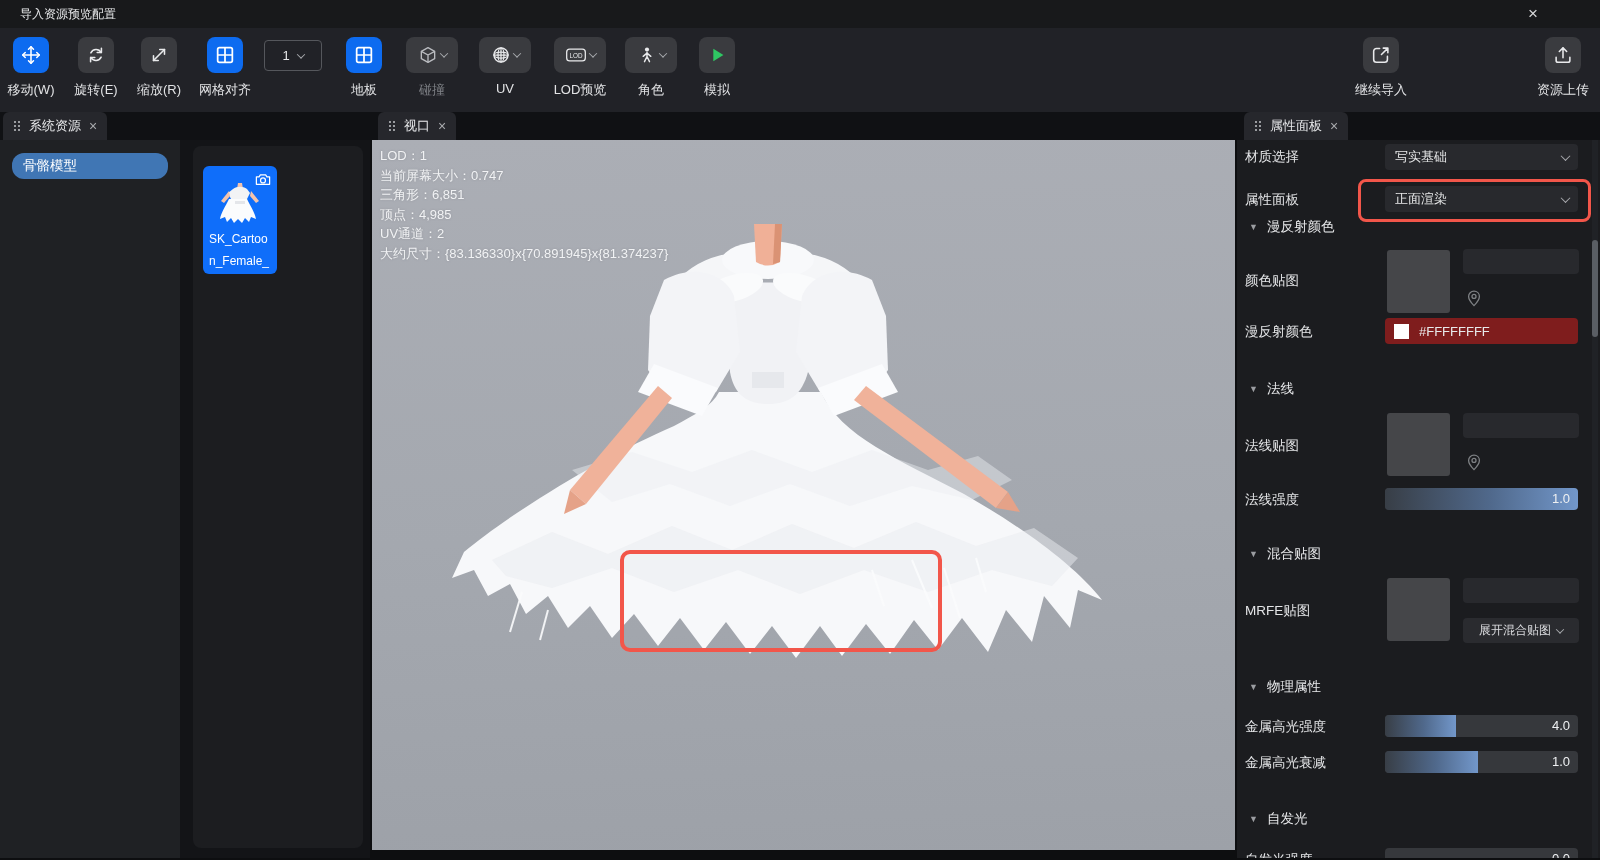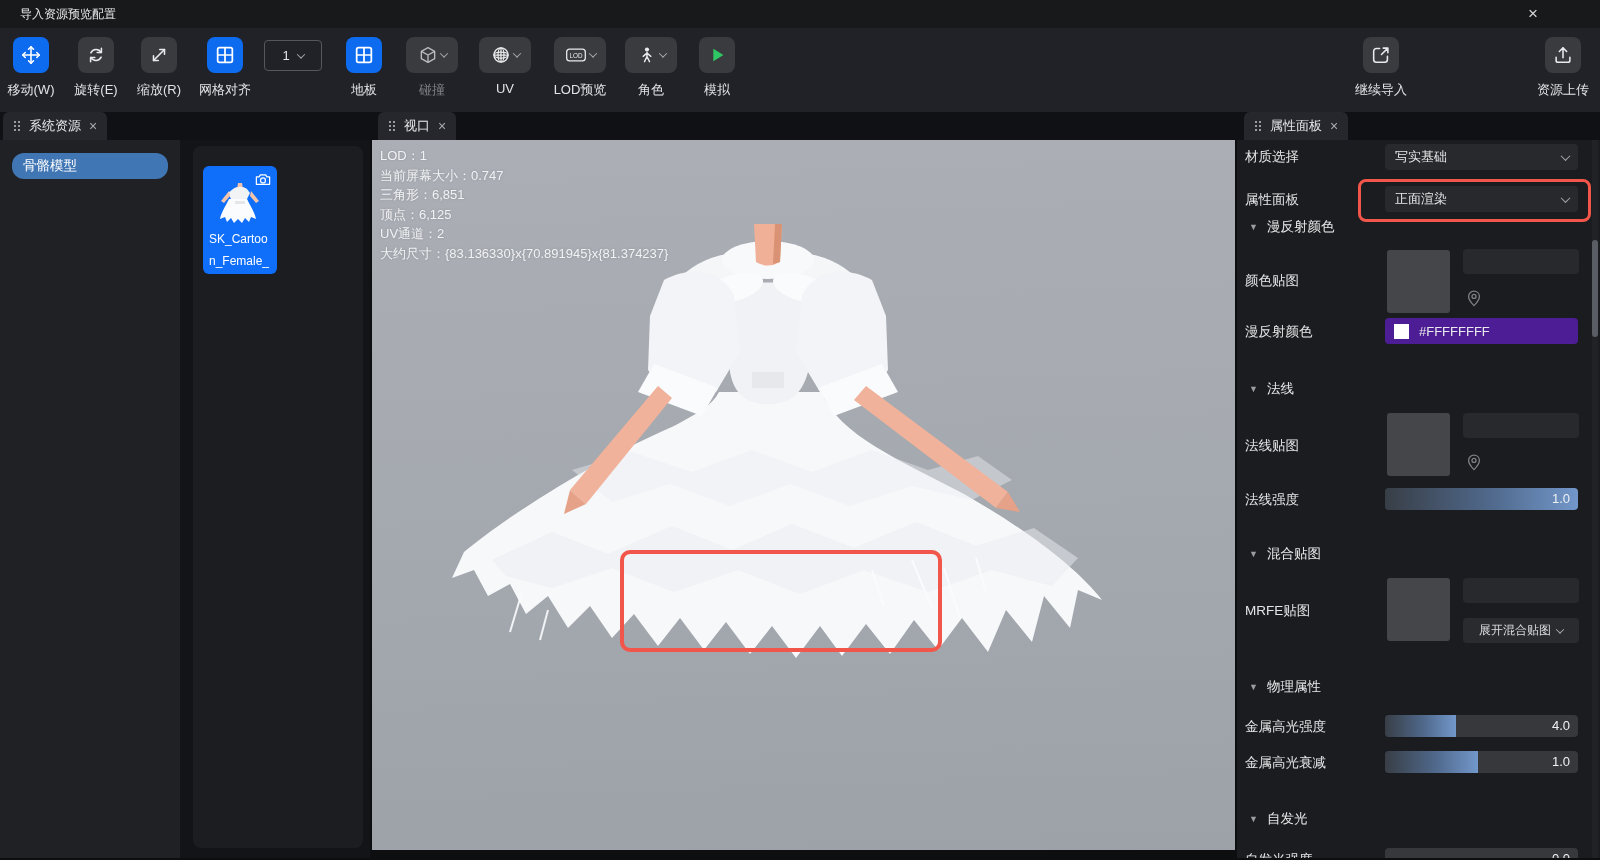--- a/index.html
+++ b/index.html
@@ -360,7 +360,7 @@
     <div>LOD：1</div>
     <div>当前屏幕大小：0.747</div>
     <div>三角形：6,851</div>
-    <div>顶点：6,125</div>
+    <div>顶点：4,985</div>
     <div>UV通道：2</div>
     <div>大约尺寸：{83.136330}x{70.891945}x{81.374237}</div>
   </div>

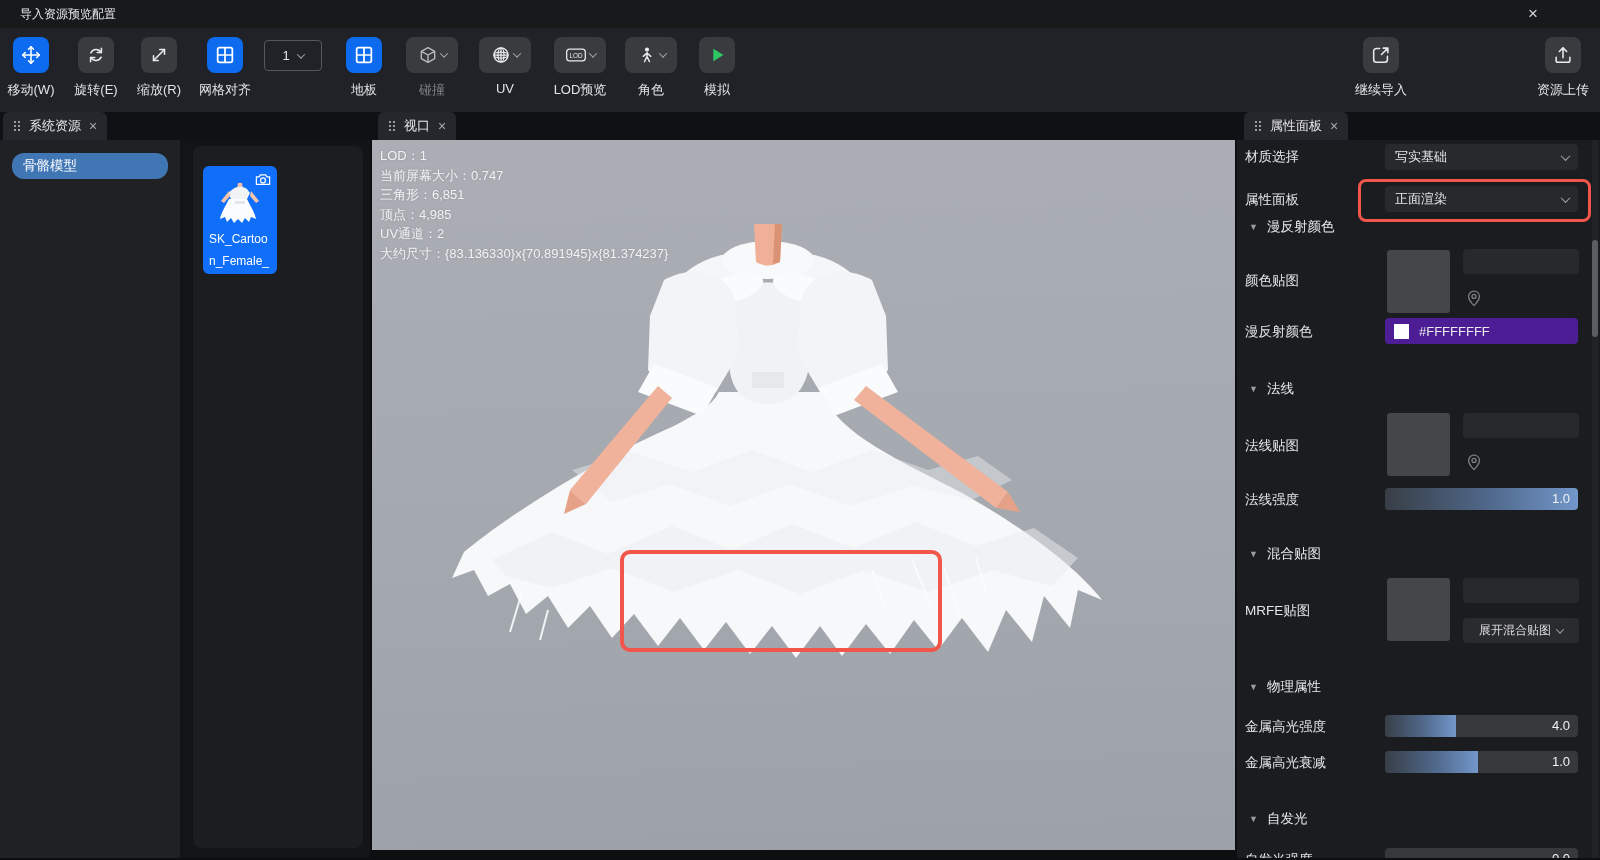--- a/index.html
+++ b/index.html
@@ -80,7 +80,7 @@
     background:linear-gradient(90deg,#383e46 0%,#50698c 55%,#7297ca 100%); }
   .slider .val { position:absolute; right:8px; top:0; height:22px; line-height:22px; color:#eef0f2;
     font-size:13px; }
-  .swatch-field { position:absolute; left:148px; width:193px; height:26px; background:#4c1d95;
+  .swatch-field { position:absolute; left:148px; width:193px; height:26px; background:#7f1d1d;
     border-radius:4px; display:flex; align-items:center; }
   .swatch { width:15px; height:15px; background:#ffffff; margin-left:9px; flex:none; }
   .hex { margin-left:10px; color:#e8e9ea; font-size:13px; }

